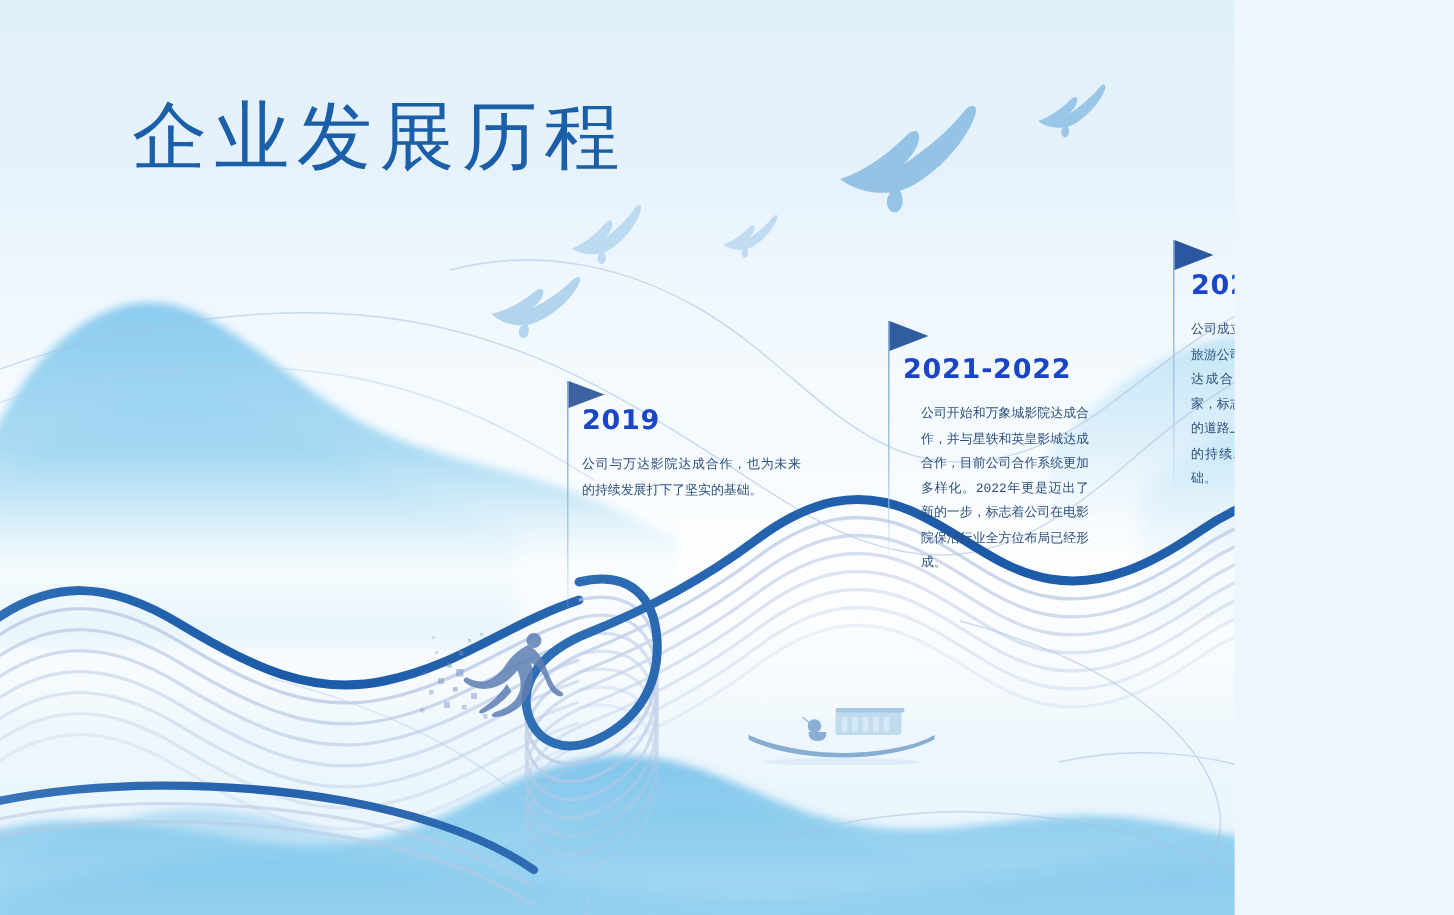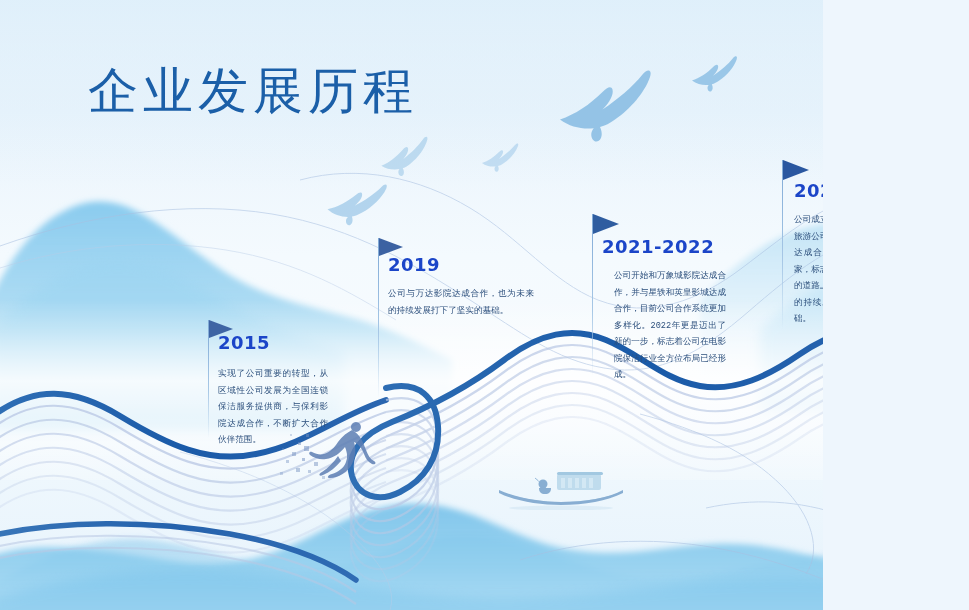--- a/index.html
+++ b/index.html
@@ -326,7 +326,7 @@
     <div class="desc" style="left:10px;top:46px;width:110px;">实现了公司重要的转型，从区域性公司发展为全国连锁保洁服务提供商，与保利影院达成合作，不断扩大合作伙伴范围。</div>
   </div>
 
-  <div class="milestone" style="left:378px;top:238px;width:160px;height:130px;">
+  <div class="milestone" style="left:378px;top:254px;width:160px;height:130px;">
     <div class="pole" style="height:160px;"></div>
     <div class="pennant" style="top:0px;border-width:9px 0 9px 24px;border-color:transparent transparent transparent #3c62a2;"></div>
     <div class="year" style="left:10px;top:16px;">2019</div>

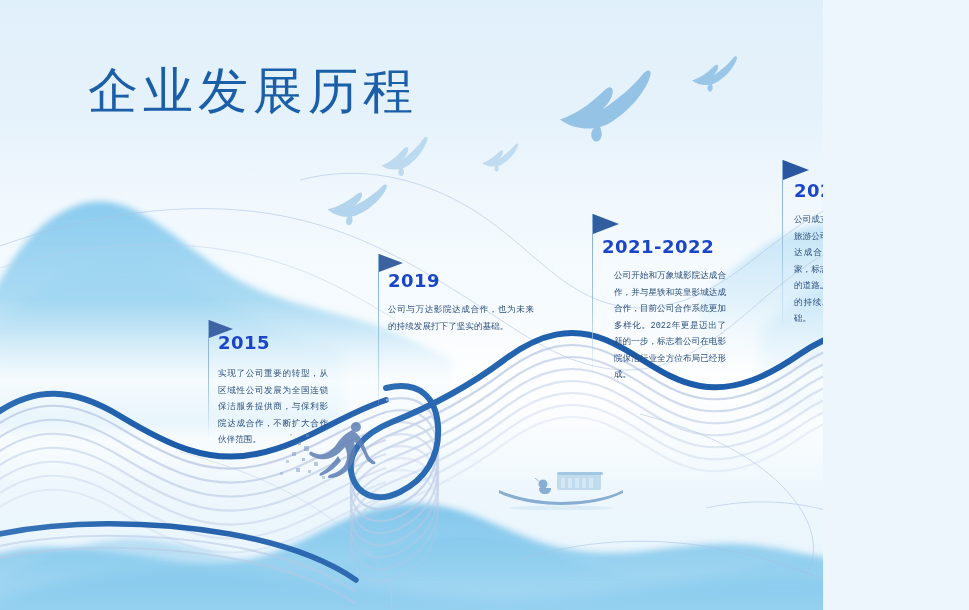--- a/index.html
+++ b/index.html
@@ -319,12 +319,6 @@
   <div id="title">企业发展历程</div>
 
 
-  <div class="milestone" style="left:208px;top:320px;width:160px;height:140px;">
-    <div class="pole" style="height:118px;"></div>
-    <div class="pennant" style="top:0px;border-width:9px 0 9px 24px;border-color:transparent transparent transparent #3e64a4;"></div>
-    <div class="year" style="left:10px;top:12px;">2015</div>
-    <div class="desc" style="left:10px;top:46px;width:110px;">实现了公司重要的转型，从区域性公司发展为全国连锁保洁服务提供商，与保利影院达成合作，不断扩大合作伙伴范围。</div>
-  </div>
 
   <div class="milestone" style="left:378px;top:254px;width:160px;height:130px;">
     <div class="pole" style="height:160px;"></div>

